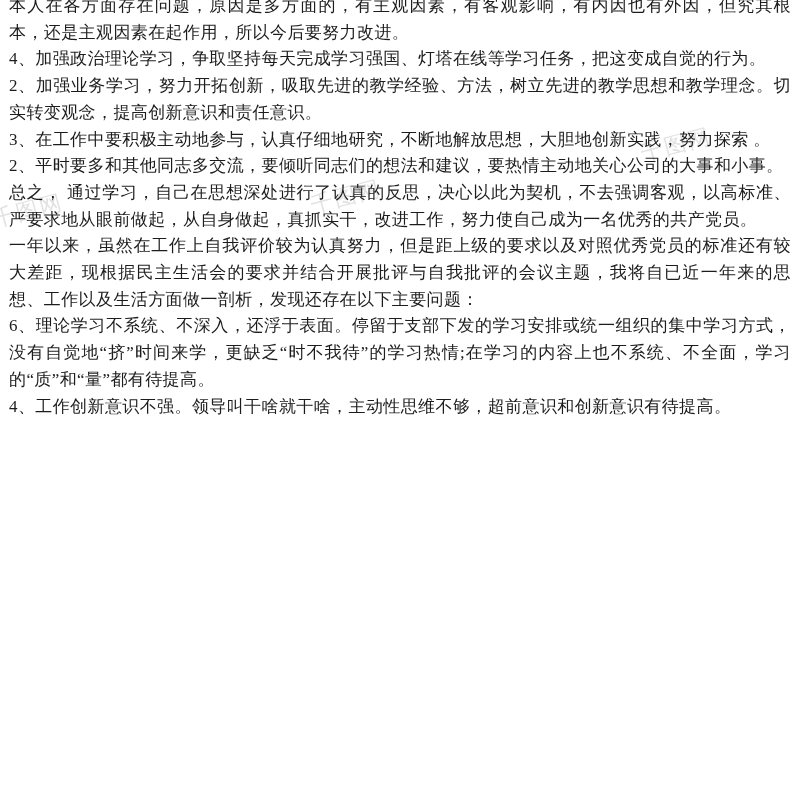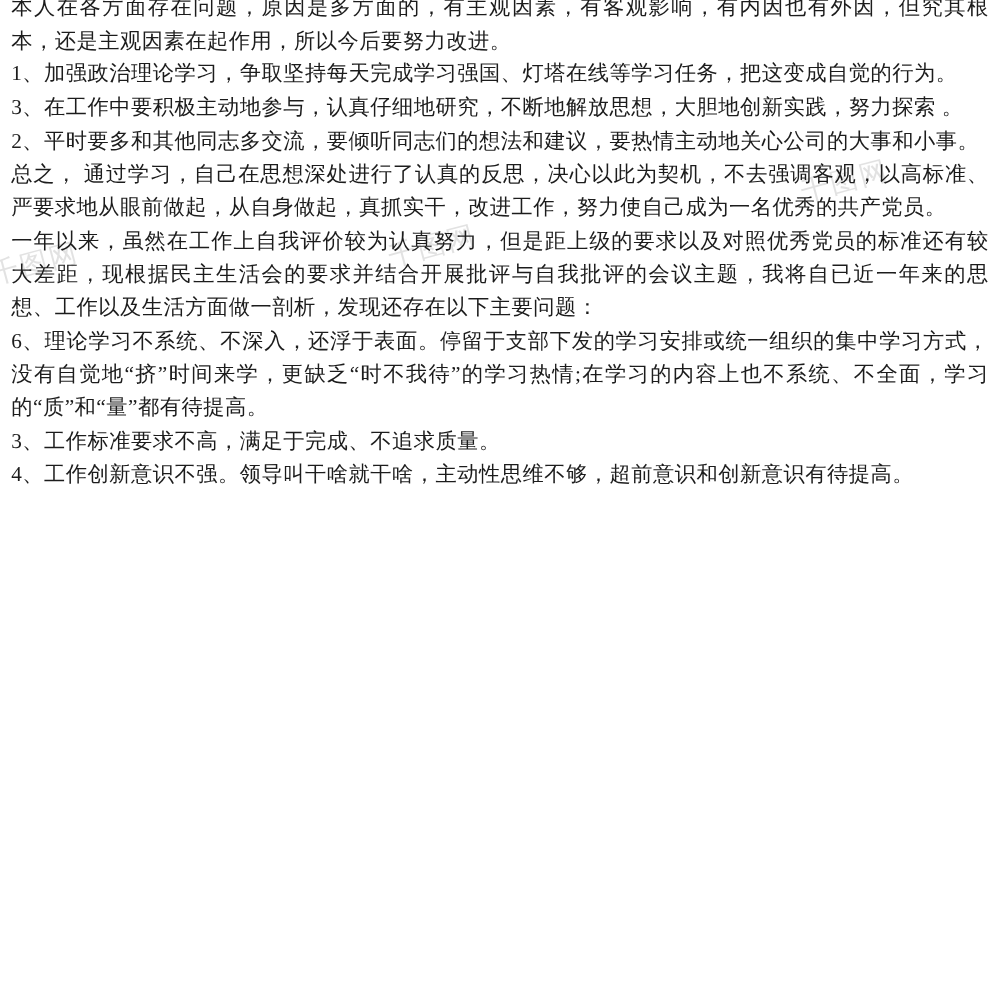--- a/index.html
+++ b/index.html
@@ -63,7 +63,7 @@
 
   <div class="content">
     <p>本人在各方面存在问题，原因是多方面的，有主观因素，有客观影响，有内因也有外因，但究其根本，还是主观因素在起作用，所以今后要努力改进。</p>
-    <p>1、加强政治理论学习，争取坚持每天完成学习强国、灯塔在线等学习任务，把这变成自觉的行为。</p>
+    <p>4、加强政治理论学习，争取坚持每天完成学习强国、灯塔在线等学习任务，把这变成自觉的行为。</p>
     <p>3、在工作中要积极主动地参与，认真仔细地研究，不断地解放思想，大胆地创新实践，努力探索 。</p>
     <p>2、平时要多和其他同志多交流，要倾听同志们的想法和建议，要热情主动地关心公司的大事和小事。</p>
     <p>总之，  通过学习，自己在思想深处进行了认真的反思，决心以此为契机，不去强调客观，以高标准、严要求地从眼前做起，从自身做起，真抓实干，改进工作，努力使自己成为一名优秀的共产党员。</p>

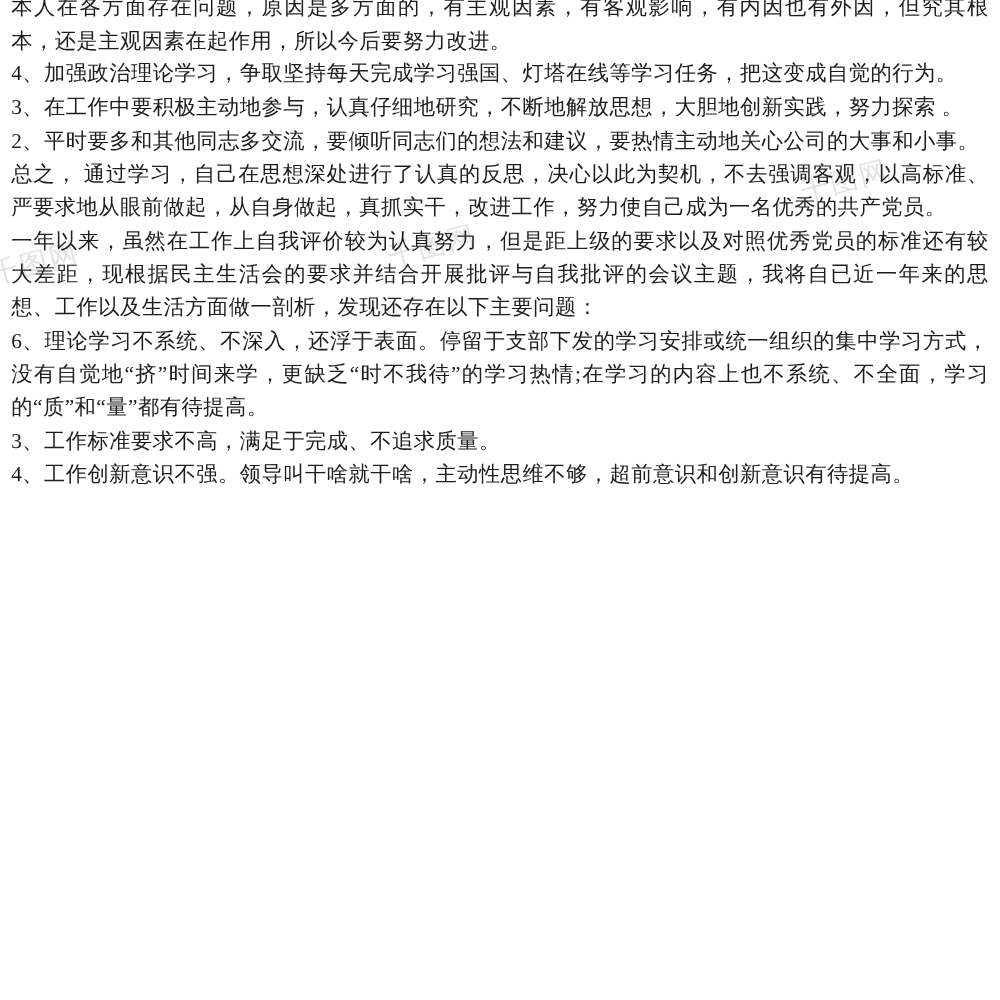--- a/index.html
+++ b/index.html
@@ -64,6 +64,7 @@
   <div class="content">
     <p>本人在各方面存在问题，原因是多方面的，有主观因素，有客观影响，有内因也有外因，但究其根本，还是主观因素在起作用，所以今后要努力改进。</p>
     <p>4、加强政治理论学习，争取坚持每天完成学习强国、灯塔在线等学习任务，把这变成自觉的行为。</p>
+    <p>2、加强业务学习，努力开拓创新，吸取先进的教学经验、方法，树立先进的教学思想和教学理念。切实转变观念，提高创新意识和责任意识。</p>
     <p>3、在工作中要积极主动地参与，认真仔细地研究，不断地解放思想，大胆地创新实践，努力探索 。</p>
     <p>2、平时要多和其他同志多交流，要倾听同志们的想法和建议，要热情主动地关心公司的大事和小事。</p>
     <p>总之，  通过学习，自己在思想深处进行了认真的反思，决心以此为契机，不去强调客观，以高标准、严要求地从眼前做起，从自身做起，真抓实干，改进工作，努力使自己成为一名优秀的共产党员。</p>

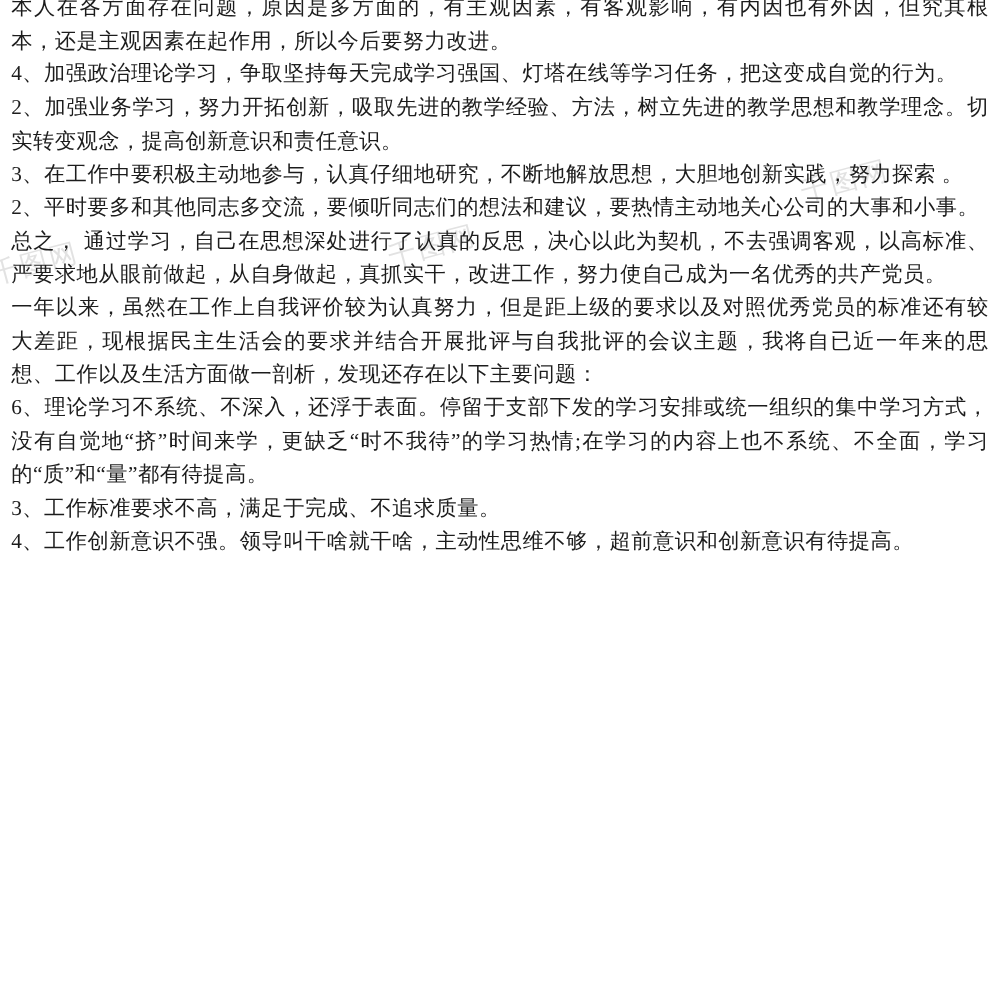--- a/index.html
+++ b/index.html
@@ -70,7 +70,6 @@
     <p>总之，  通过学习，自己在思想深处进行了认真的反思，决心以此为契机，不去强调客观，以高标准、严要求地从眼前做起，从自身做起，真抓实干，改进工作，努力使自己成为一名优秀的共产党员。</p>
     <p>一年以来，虽然在工作上自我评价较为认真努力，但是距上级的要求以及对照优秀党员的标准还有较大差距，现根据民主生活会的要求并结合开展批评与自我批评的会议主题，我将自已近一年来的思想、工作以及生活方面做一剖析，发现还存在以下主要问题：</p>
     <p>6、理论学习不系统、不深入，还浮于表面。停留于支部下发的学习安排或统一组织的集中学习方式，没有自觉地“挤”时间来学，更缺乏“时不我待”的学习热情;在学习的内容上也不系统、不全面，学习的“质”和“量”都有待提高。</p>
-    <p>3、工作标准要求不高，满足于完成、不追求质量。</p>
     <p>4、工作创新意识不强。领导叫干啥就干啥，主动性思维不够，超前意识和创新意识有待提高。</p>
   </div>
 

